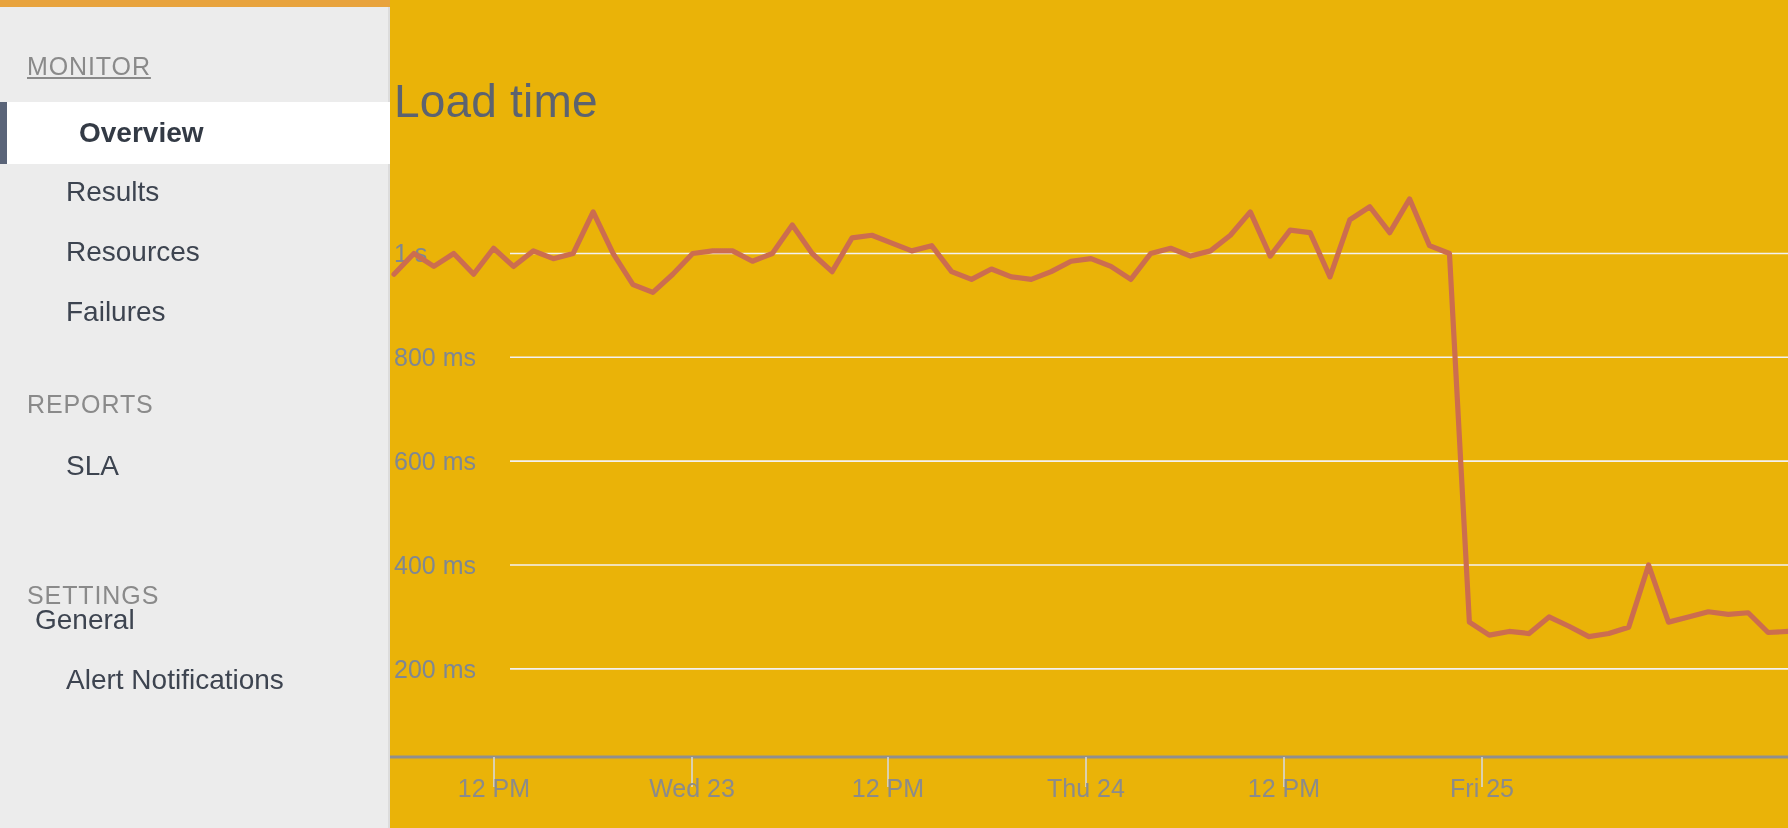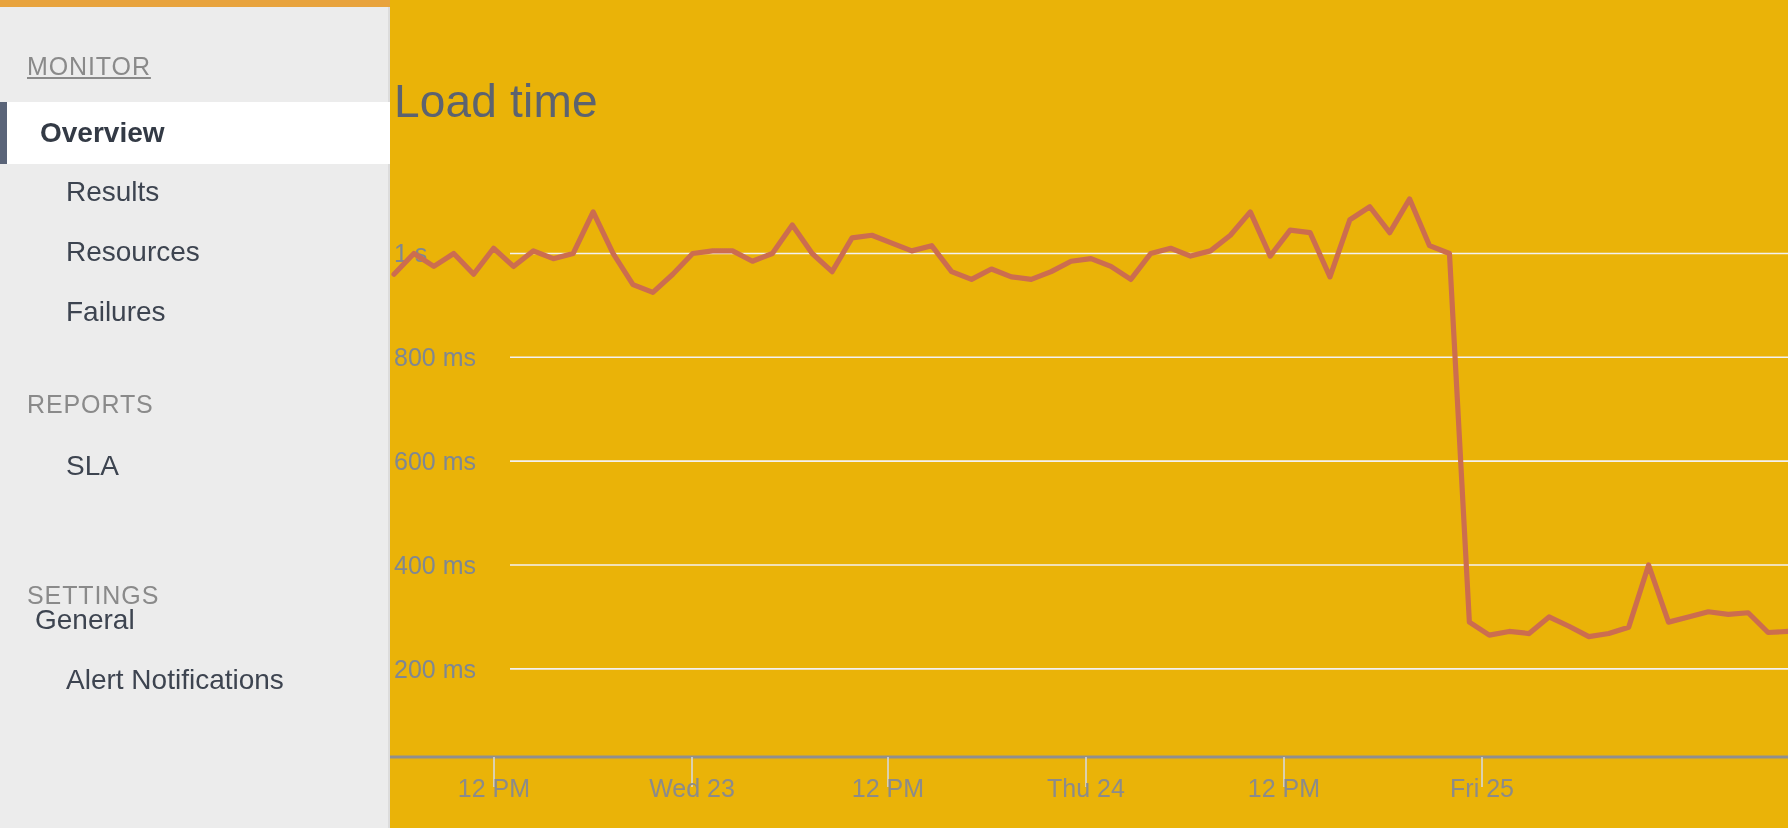--- a/index.html
+++ b/index.html
@@ -61,7 +61,7 @@
     font-weight: 700;
     color: #333a45;
     border-left: 7px solid #5a6478;
-    padding-left: 33px;
+    padding-left: 72px;
     text-align: right;
   }
 

